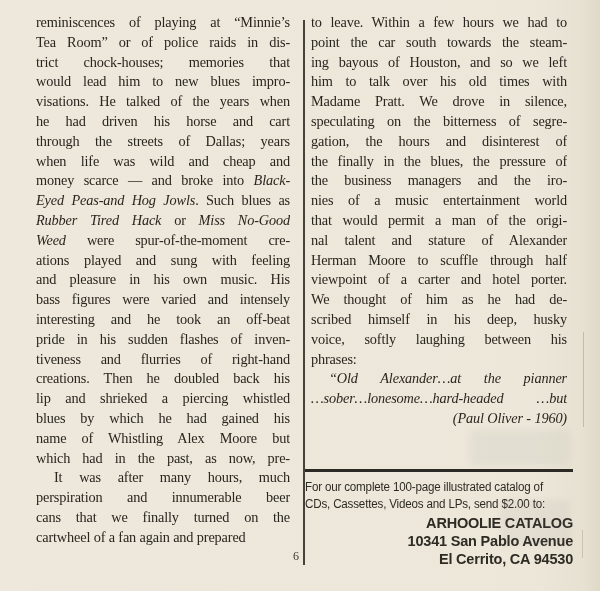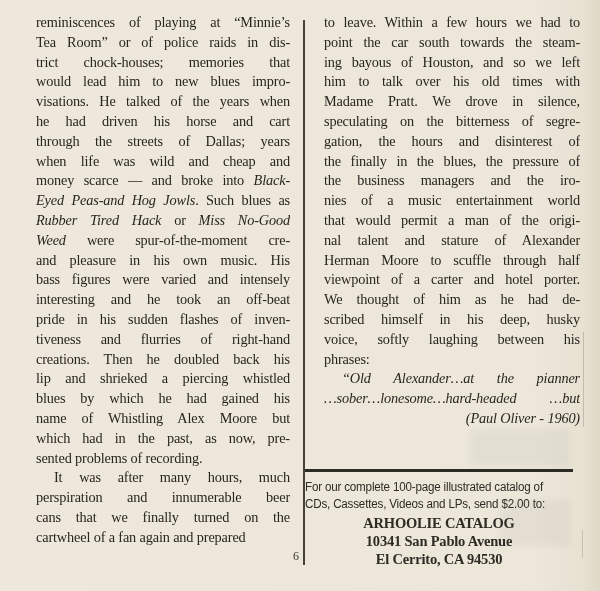--- a/index.html
+++ b/index.html
@@ -14,7 +14,7 @@
   }
   .col{position:absolute;top:13px;}
   .col-left{left:36px;width:254px;}
-  .col-right{left:324px;width:256px;}
+  .col-right{left:311px;width:256px;}
   .line{
     font-size:14.3px;line-height:19.8px;height:19.8px;
     letter-spacing:-0.15px;

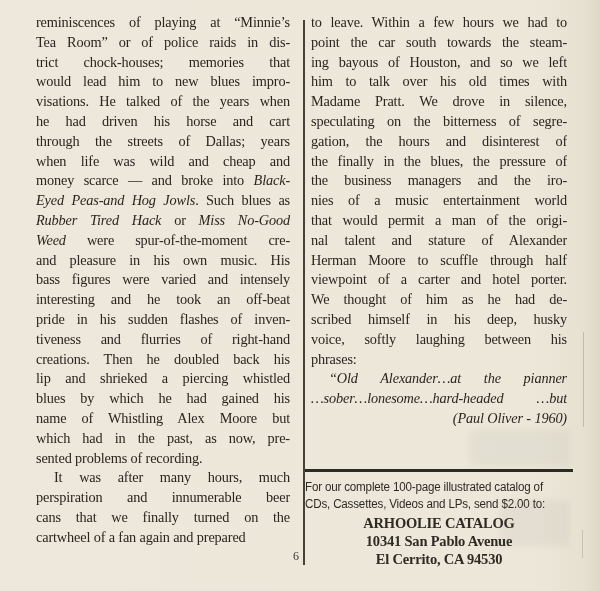--- a/index.html
+++ b/index.html
@@ -71,6 +71,7 @@
       <div class="line"><i>Eyed Peas-and Hog Jowls</i>. Such blues as</div>
       <div class="line"><i>Rubber Tired Hack</i> or <i>Miss No-Good</i></div>
       <div class="line"><i>Weed</i> were spur-of-the-moment cre-</div>
+      <div class="line">ations played and sung with feeling</div>
       <div class="line">and pleasure in his own music. His</div>
       <div class="line">bass figures were varied and intensely</div>
       <div class="line">interesting and he took an off-beat</div>

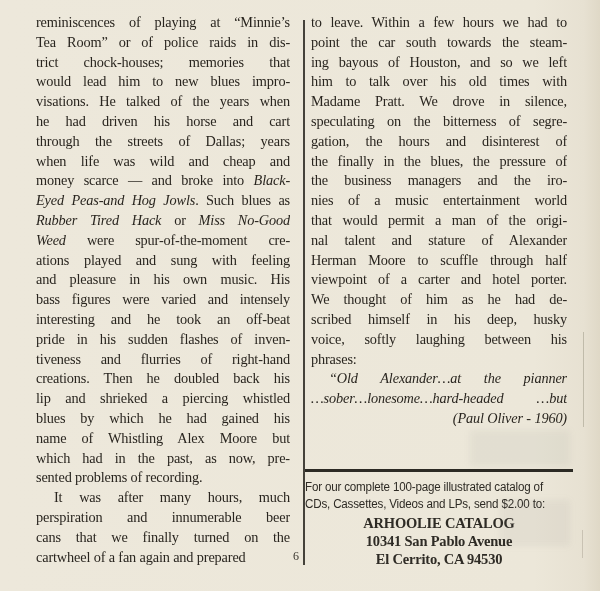--- a/index.html
+++ b/index.html
@@ -82,7 +82,6 @@
       <div class="line">blues by which he had gained his</div>
       <div class="line">name of Whistling Alex Moore but</div>
       <div class="line">which had in the past, as now, pre-</div>
-      <div class="line end">sented problems of recording.</div>
       <div class="line ind">It was after many hours, much</div>
       <div class="line">perspiration and innumerable beer</div>
       <div class="line">cans that we finally turned on the</div>

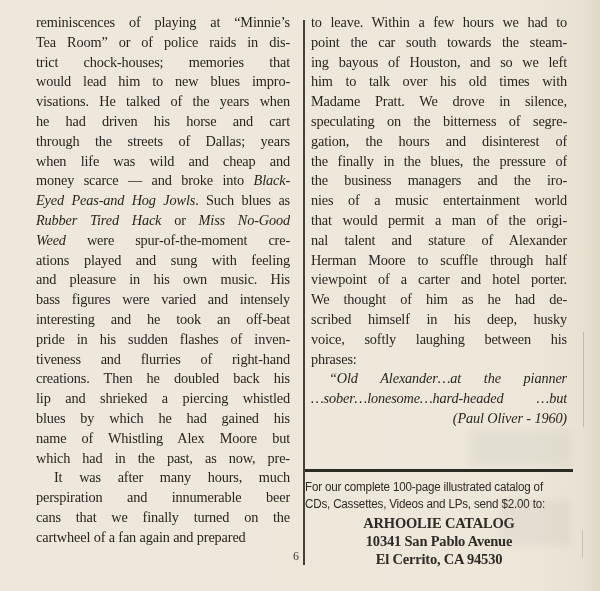--- a/index.html
+++ b/index.html
@@ -43,9 +43,8 @@
     white-space:nowrap;transform:scaleX(0.93);transform-origin:0 50%;
   }
   .cat-bold{
-    font-size:14.5px;line-height:18px;font-weight:bold;text-align:center;
+    font-size:14.5px;line-height:18px;font-weight:bold;text-align:right;
     letter-spacing:-0.2px;
-    font-family:Liberation Serif, serif;
   }
   .smudge{position:absolute;border-radius:4px;pointer-events:none;}
   .smudge-a{left:470px;top:430px;width:100px;height:36px;background:rgba(110,125,110,0.08);filter:blur(3px);}

